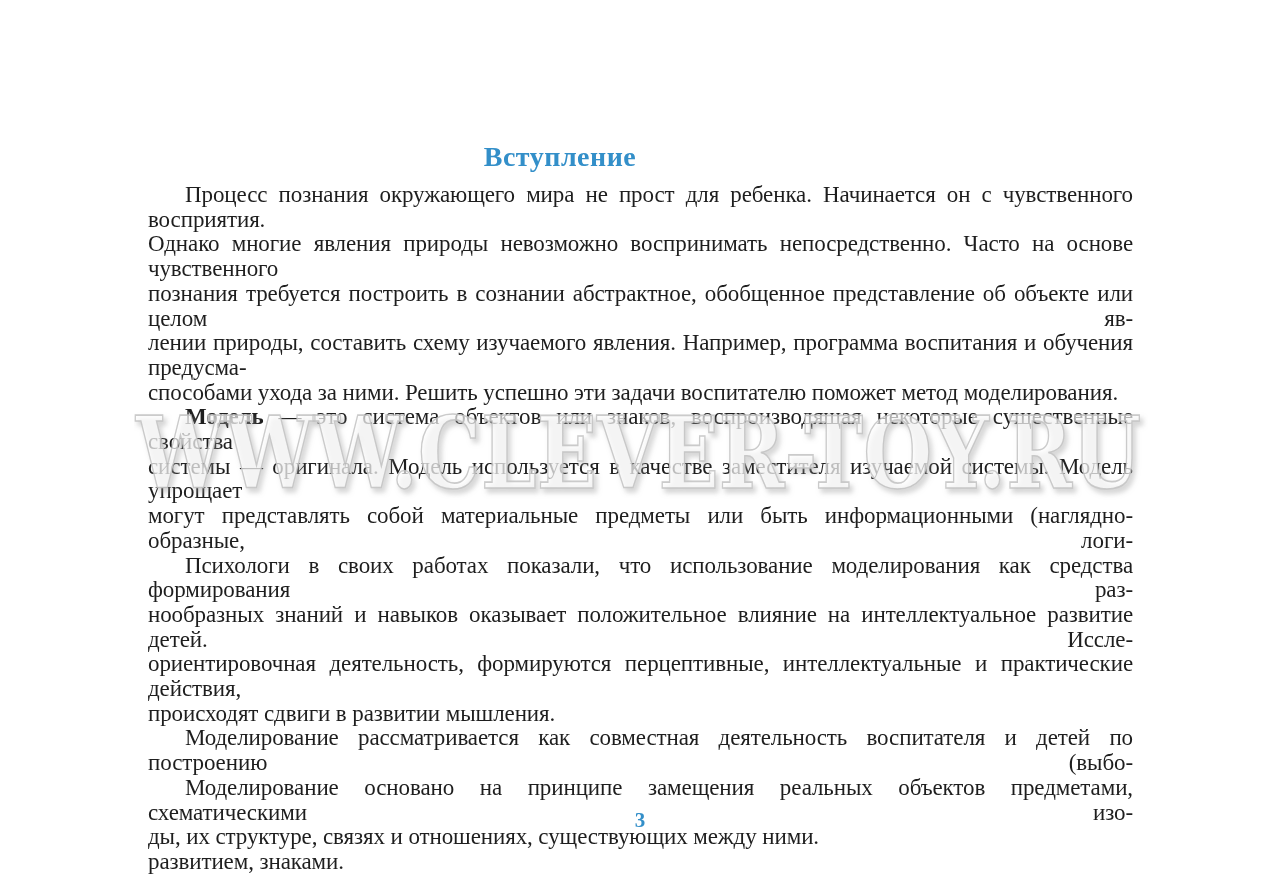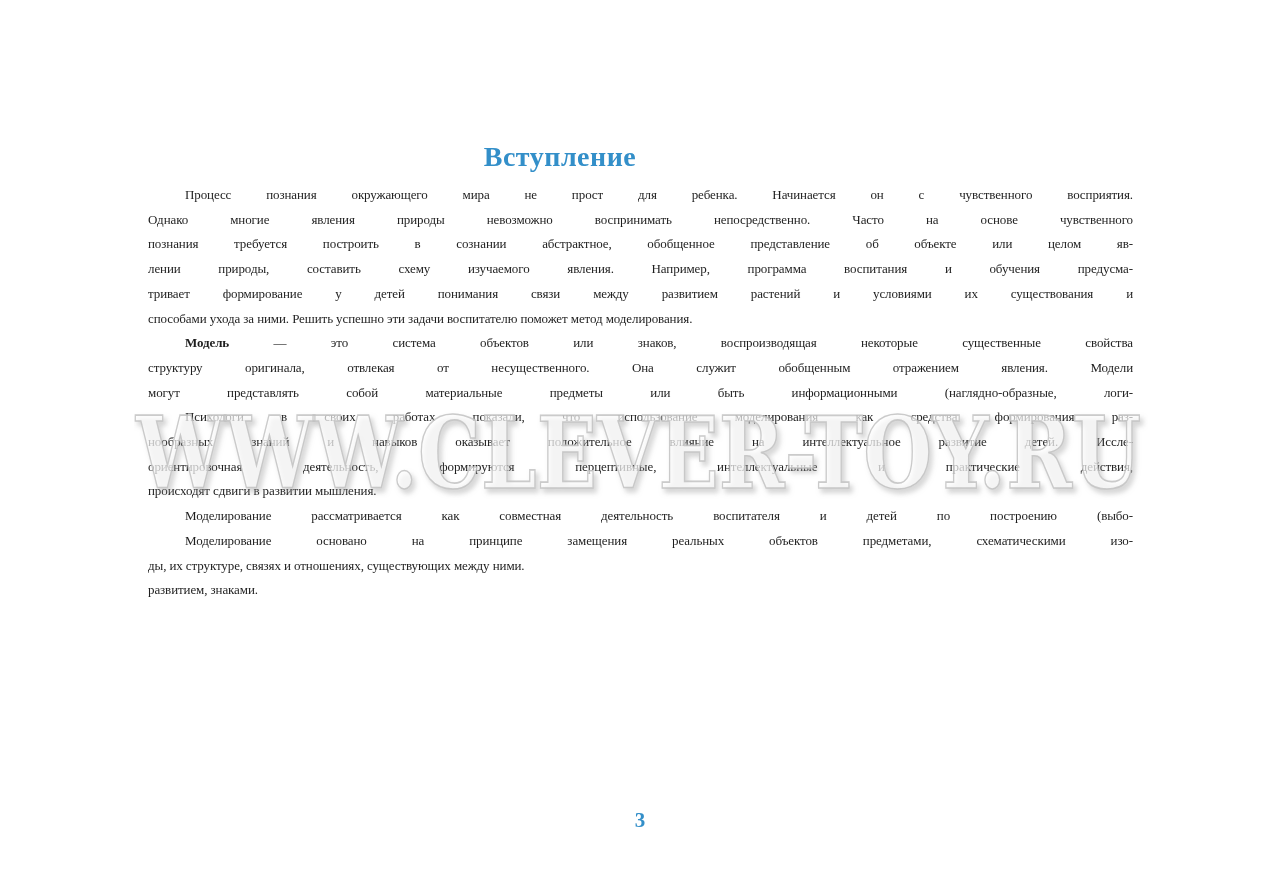--- a/index.html
+++ b/index.html
@@ -26,7 +26,7 @@
   }
   .textblock{
     position:absolute;top:183px;left:148px;width:985px;
-    font-size:13px;
+    font-size:23px;
     line-height:24.7px;
     color:var(--body-ink);
     letter-spacing:-0.1px;

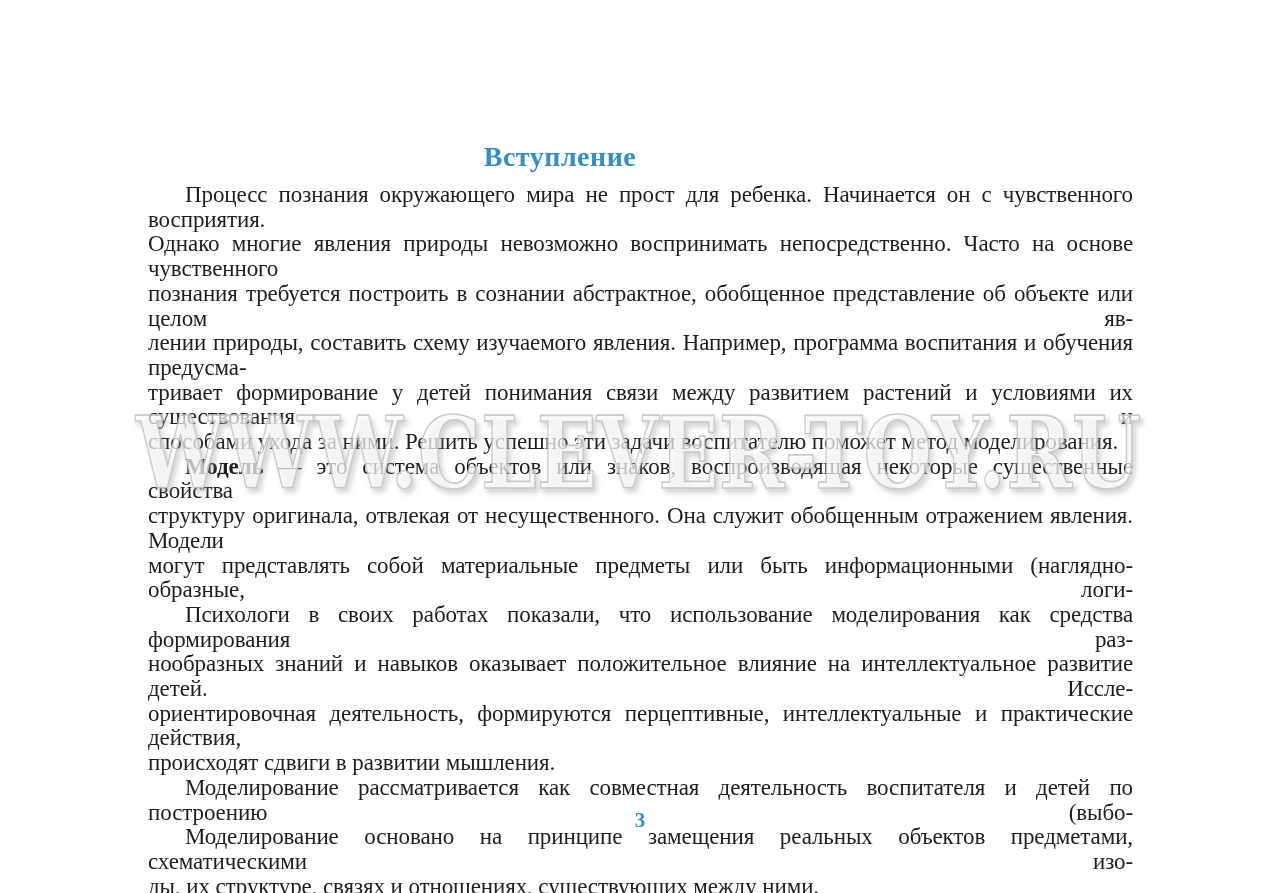--- a/index.html
+++ b/index.html
@@ -68,7 +68,6 @@
       <div class="ln">Однако многие явления природы невозможно воспринимать непосредственно. Часто на основе чувственного</div>
       <div class="ln">познания требуется построить в сознании абстрактное, обобщенное представление об объекте или целом яв-</div>
       <div class="ln">лении природы, составить схему изучаемого явления. Например, программа воспитания и обучения предусма-</div>
-      <div class="ln">тривает формирование у детей понимания связи между развитием растений и условиями их существования и</div>
       <div class="ln ln-last">способами ухода за ними. Решить успешно эти задачи воспитателю поможет метод моделирования.</div>
       <div class="ln ln-first"><b>Модель</b><span> — это система объектов или знаков, воспроизводящая некоторые существенные свойства</span></div>
       <div class="ln">структуру оригинала, отвлекая от несущественного. Она служит обобщенным отражением явления. Модели</div>

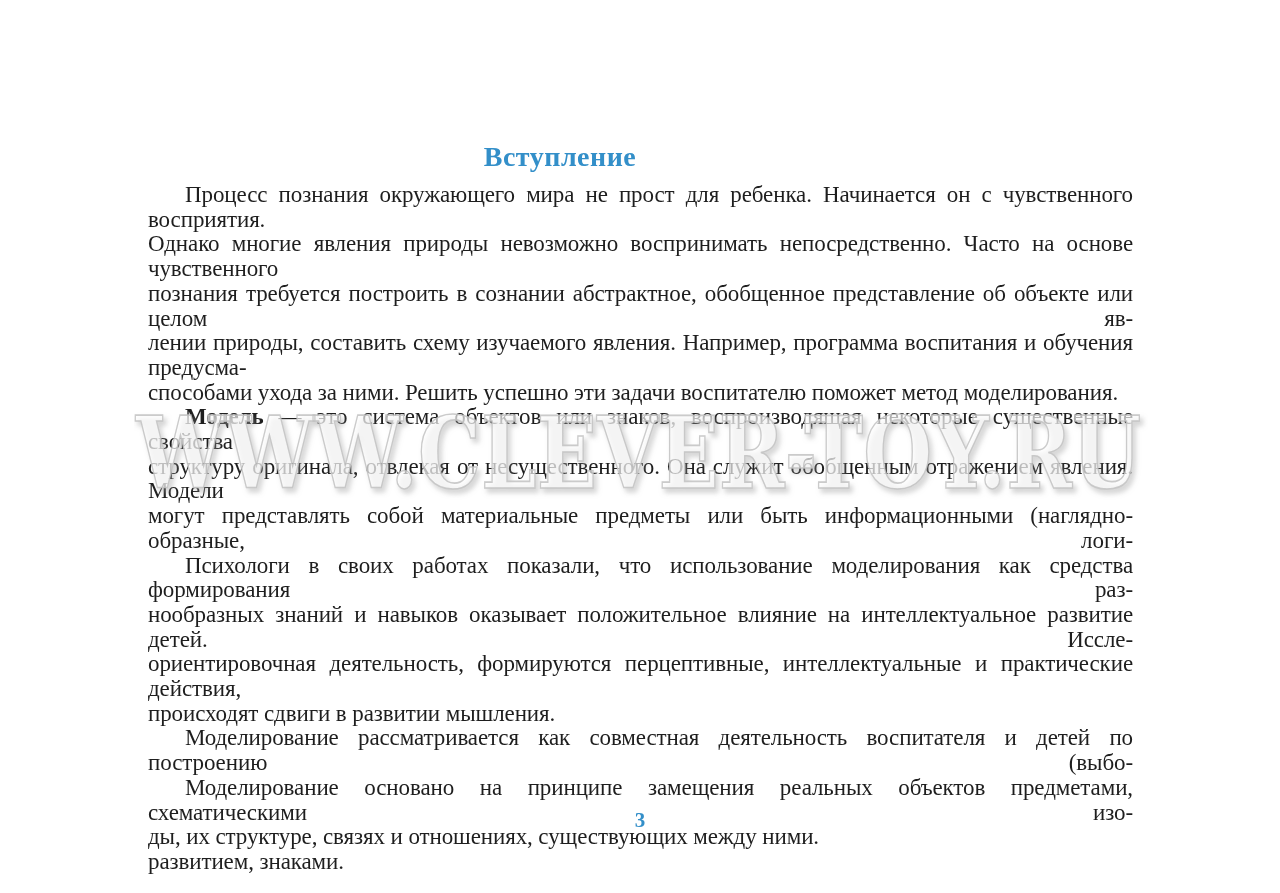--- a/index.html
+++ b/index.html
@@ -70,6 +70,7 @@
       <div class="ln">лении природы, составить схему изучаемого явления. Например, программа воспитания и обучения предусма-</div>
       <div class="ln ln-last">способами ухода за ними. Решить успешно эти задачи воспитателю поможет метод моделирования.</div>
       <div class="ln ln-first"><b>Модель</b><span> — это система объектов или знаков, воспроизводящая некоторые существенные свойства</span></div>
+      <div class="ln">системы — оригинала. Модель используется в качестве заместителя изучаемой системы. Модель упрощает</div>
       <div class="ln">структуру оригинала, отвлекая от несущественного. Она служит обобщенным отражением явления. Модели</div>
       <div class="ln">могут представлять собой материальные предметы или быть информационными (наглядно-образные, логи-</div>
       <div class="ln ln-first">Психологи в своих работах показали, что использование моделирования как средства формирования раз-</div>

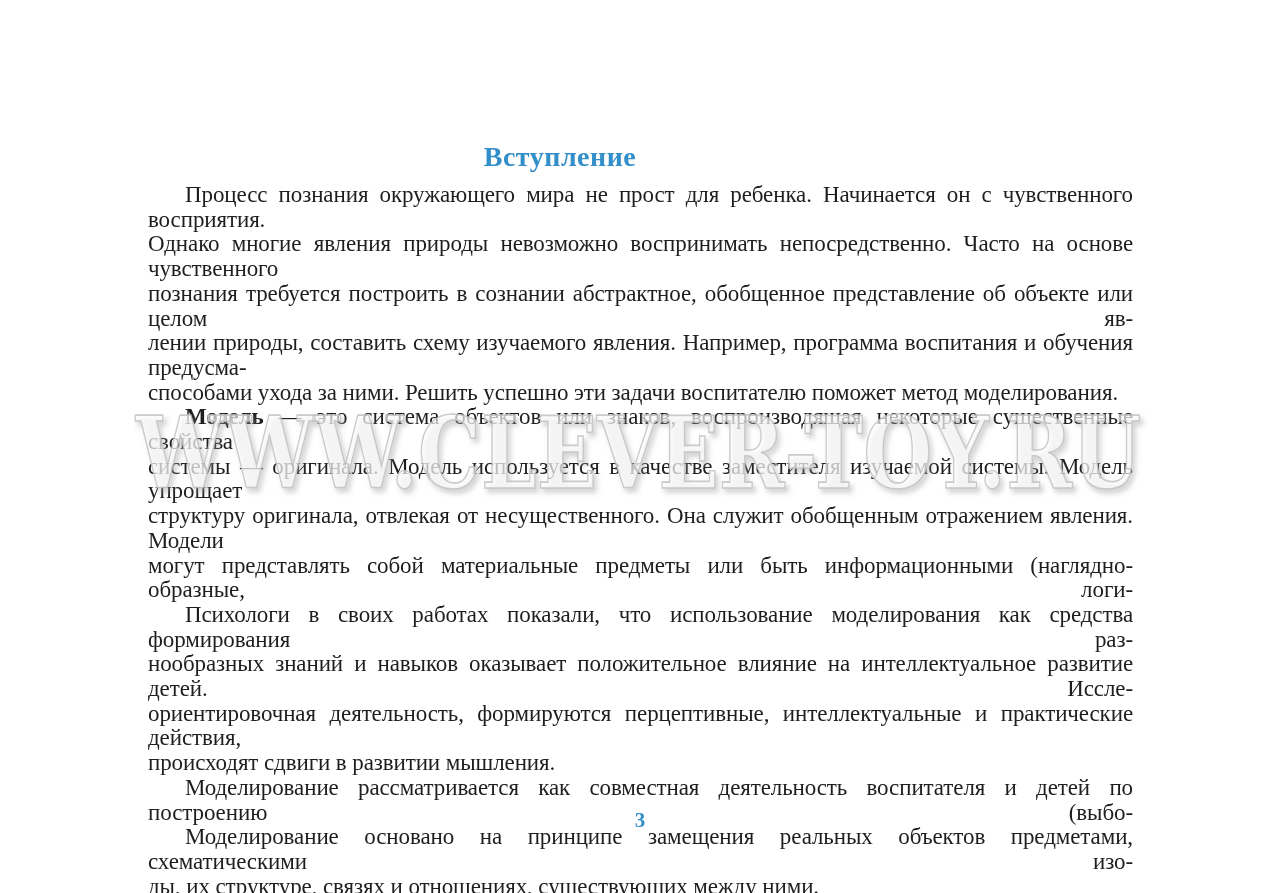--- a/index.html
+++ b/index.html
@@ -71,7 +71,6 @@
       <div class="ln ln-last">способами ухода за ними. Решить успешно эти задачи воспитателю поможет метод моделирования.</div>
       <div class="ln ln-first"><b>Модель</b><span> — это система объектов или знаков, воспроизводящая некоторые существенные свойства</span></div>
       <div class="ln">системы — оригинала. Модель используется в качестве заместителя изучаемой системы. Модель упрощает</div>
-      <div class="ln">структуру оригинала, отвлекая от несущественного. Она служит обобщенным отражением явления. Модели</div>
       <div class="ln">могут представлять собой материальные предметы или быть информационными (наглядно-образные, логи-</div>
       <div class="ln ln-first">Психологи в своих работах показали, что использование моделирования как средства формирования раз-</div>
       <div class="ln">нообразных знаний и навыков оказывает положительное влияние на интеллектуальное развитие детей. Иссле-</div>

